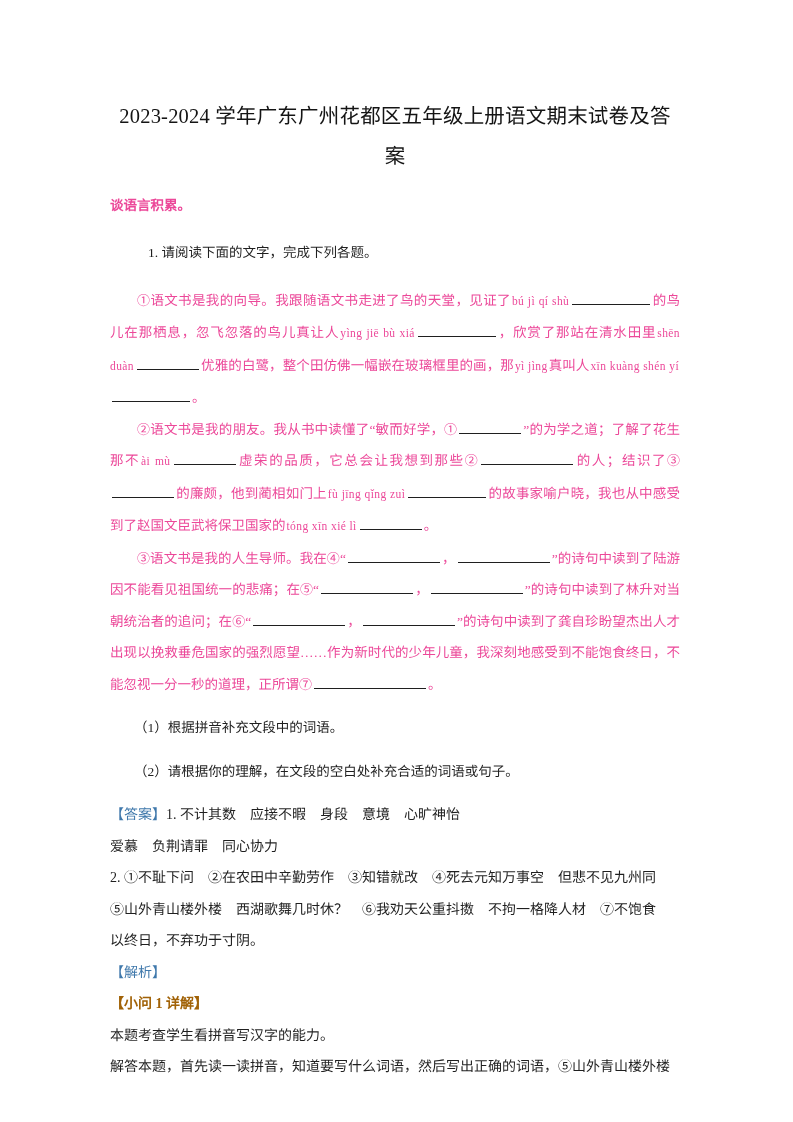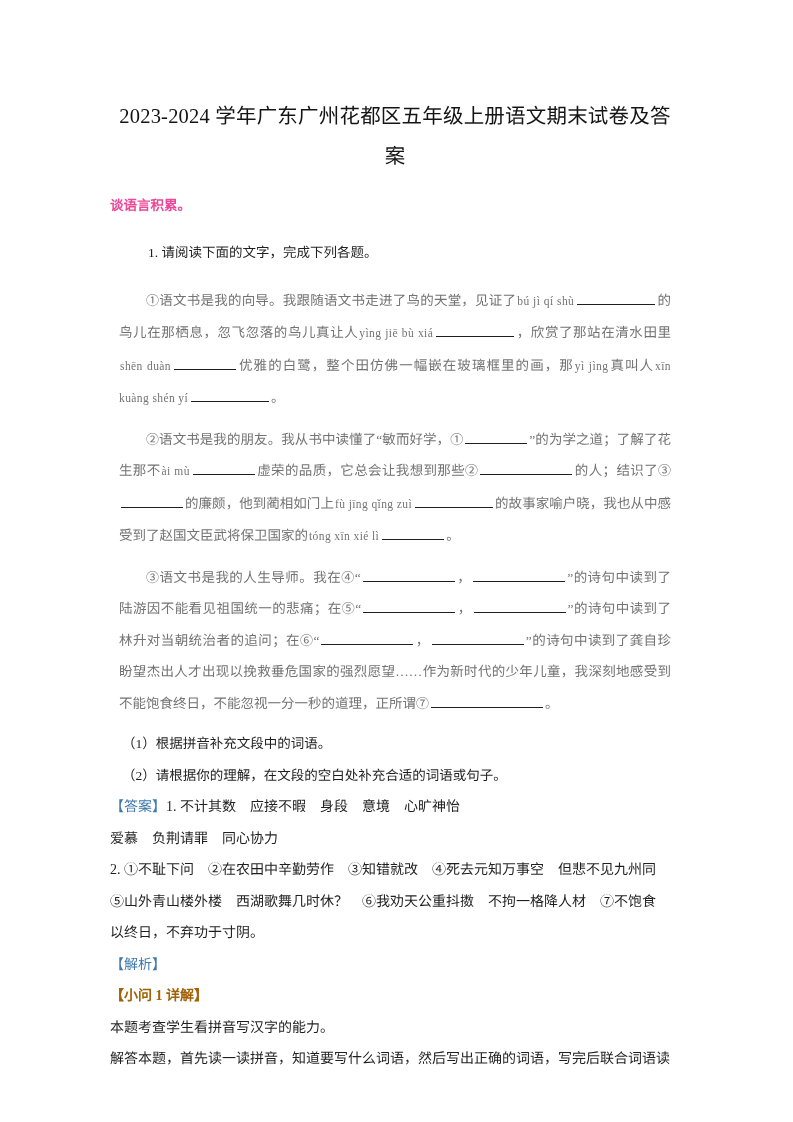--- a/index.html
+++ b/index.html
@@ -49,10 +49,10 @@
     font-size: 13.5px;
     line-height: 31.5px;
     text-indent: 27px;
-    margin: 9px;
+    margin: 0;
     text-align: justify;
     text-justify: inter-ideograph;
-    color: #737373;
+    color: #ec4899;
   }
   .para.flat,
   .sub-q {

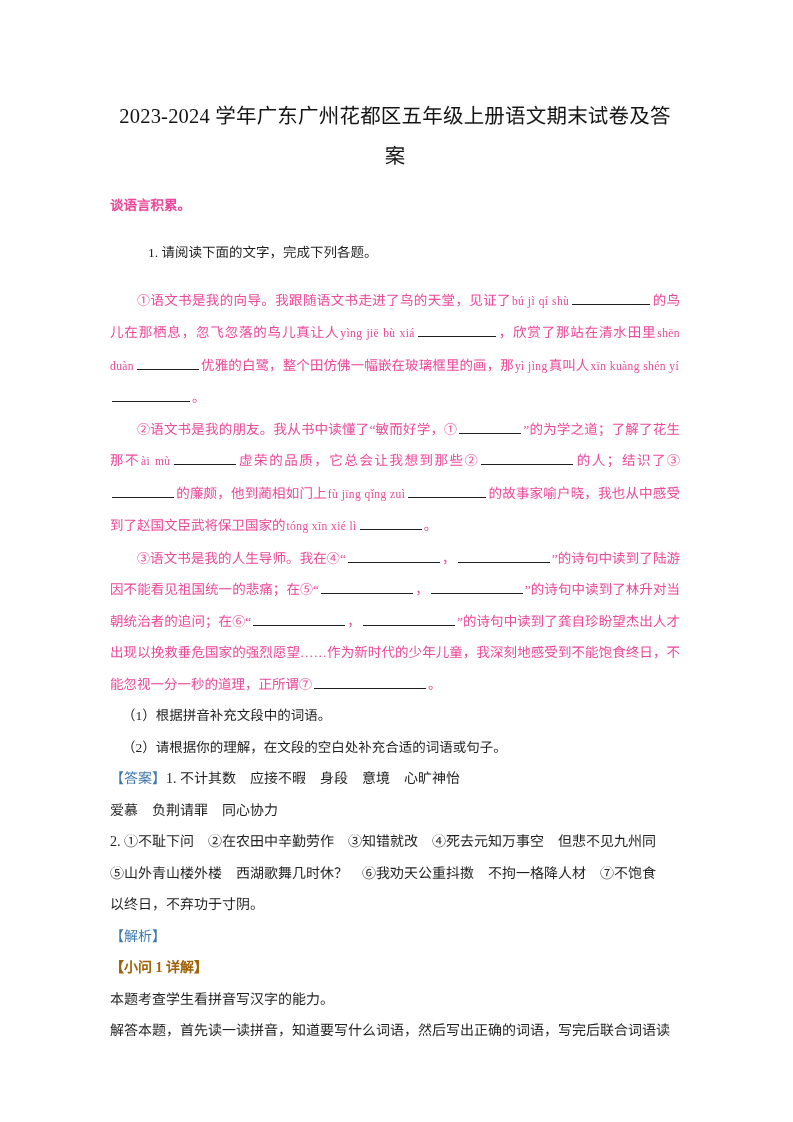--- a/index.html
+++ b/index.html
@@ -61,7 +61,7 @@
   .sub-q {
     font-size: 13.5px;
     line-height: 31.5px;
-    margin: 0;
+    margin: 12px;
     text-indent: 12px;
     color: #1f1f1f;
   }

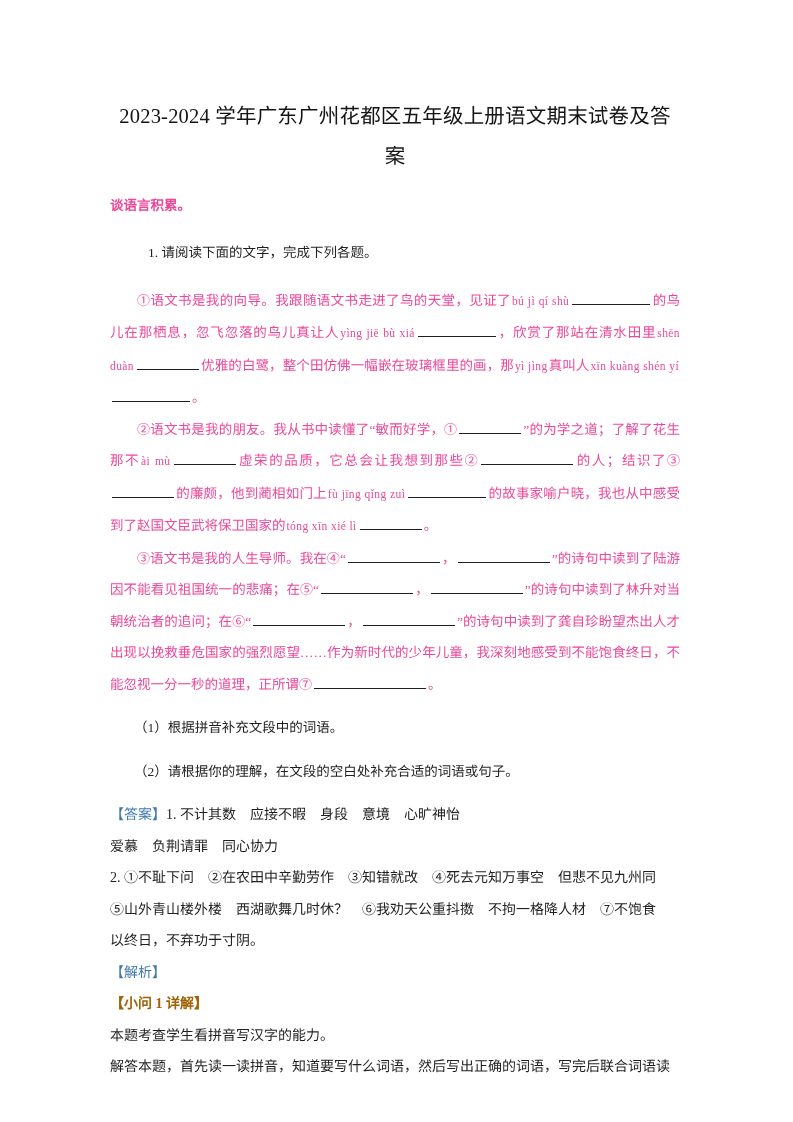--- a/index.html
+++ b/index.html
@@ -132,7 +132,7 @@
   <p class="exp-line"><span class="tag-blue">【解析】</span></p>
   <p class="exp-line"><span class="bold-tag">【小问 1 详解】</span></p>
   <p class="exp-line">本题考查学生看拼音写汉字的能力。</p>
-  <p class="exp-line">解答本题，首先读一读拼音，知道要写什么词语，然后写出正确的词语，写完后联合词语读</p>
+  <p class="exp-line">解答本题，首先读一读拼音，知道要写什么词语，然后写出正确的词语，⑤山外青山楼外楼</p>
 
 </div>
 

